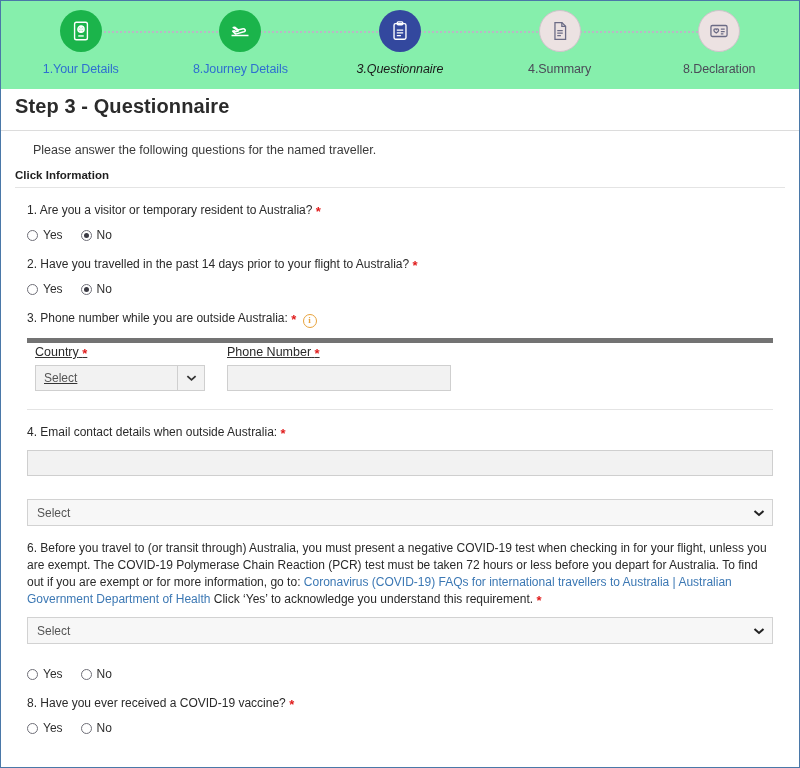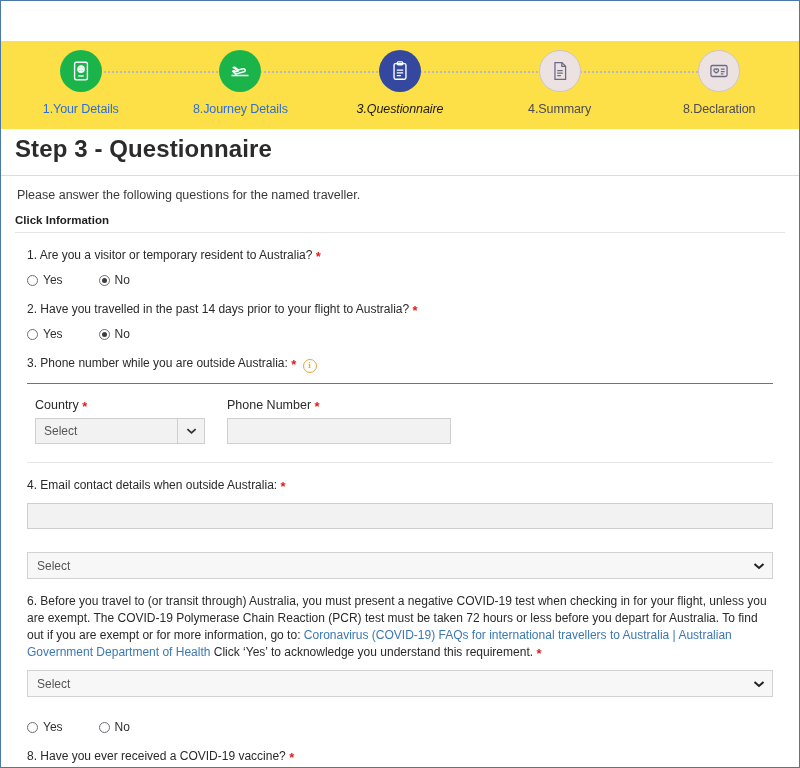--- a/index.html
+++ b/index.html
@@ -32,10 +32,9 @@
     box-sizing: border-box;
     height: 88px;
     padding: 0;
-    background: #fde047;
+    background: #86efac;
     display: flex;
     align-items: flex-start;
-    margin-top: 40px;
   }
   .step {
     position: relative;

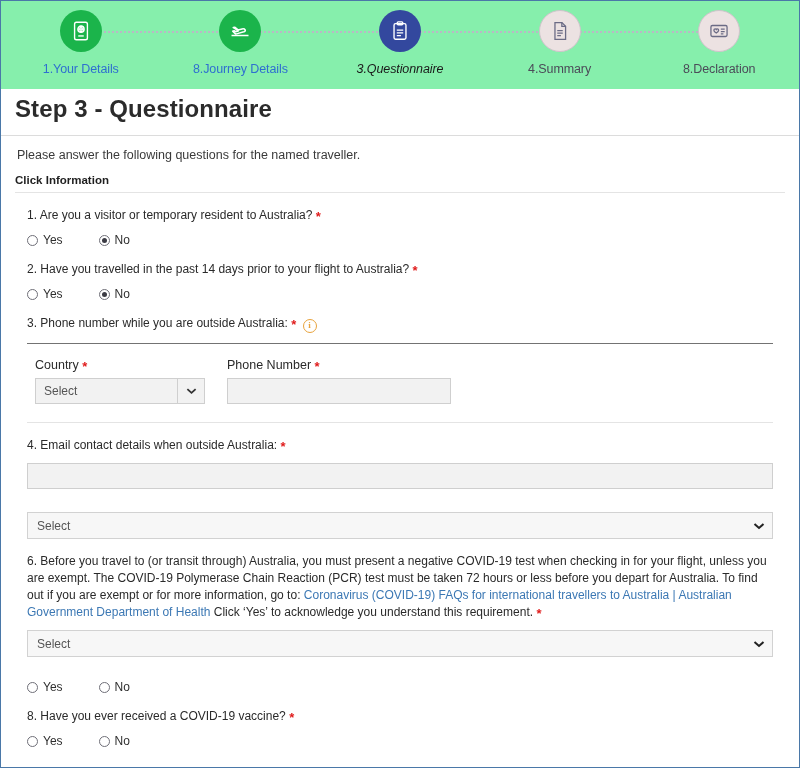--- a/index.html
+++ b/index.html
@@ -86,7 +86,7 @@
     border-bottom: 1px solid #dcdcdc;
   }
   .page-title {
-    font-size: 24px;
+    font-size: 20px;
     font-weight: bold;
     color: #2b2b2b;
     letter-spacing: 0.1px;

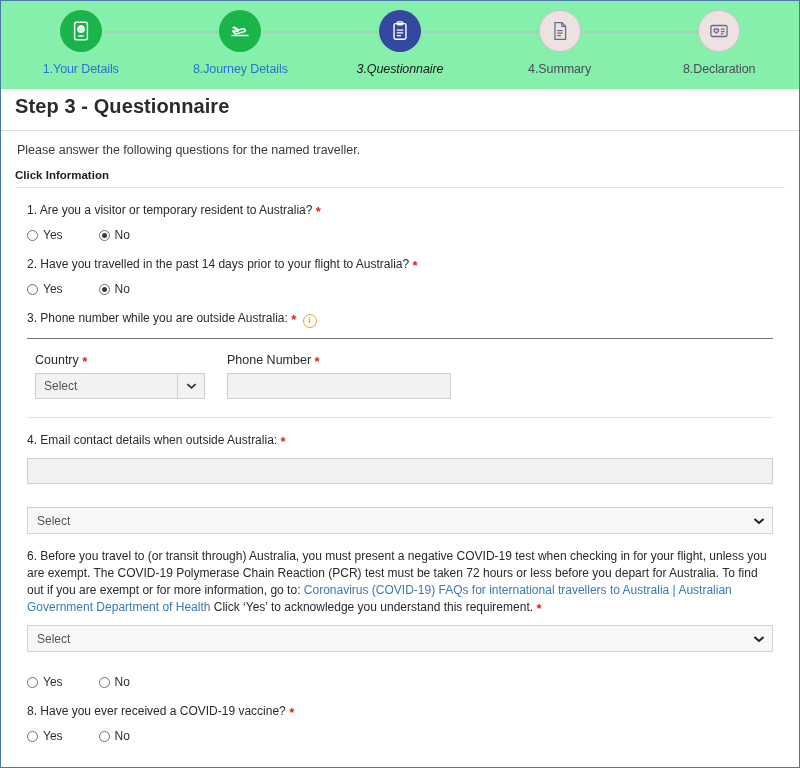--- a/index.html
+++ b/index.html
@@ -94,7 +94,7 @@
 
   
   .intro {
-    padding: 12px 20px 0 16px;
+    padding: 12px 20px 0 32px;
     font-size: 12.5px;
     color: #3a3a3a;
   }

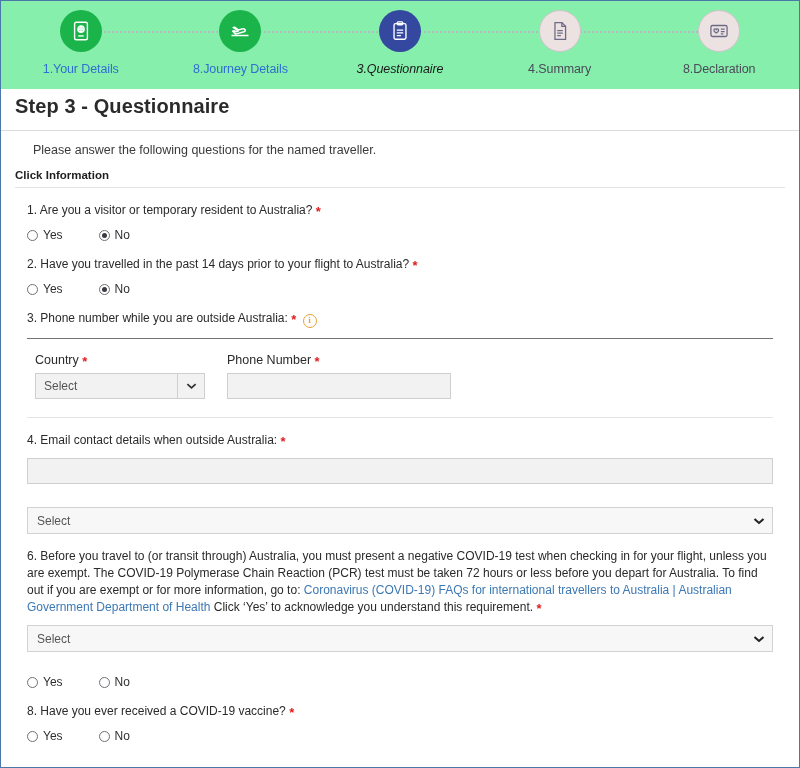--- a/index.html
+++ b/index.html
@@ -138,7 +138,7 @@
   .radio-row {
     display: flex;
     align-items: center;
-    gap: 24px;
+    gap: 6px;
     margin-top: 9px;
     font-size: 12px;
     color: #2f2f2f;

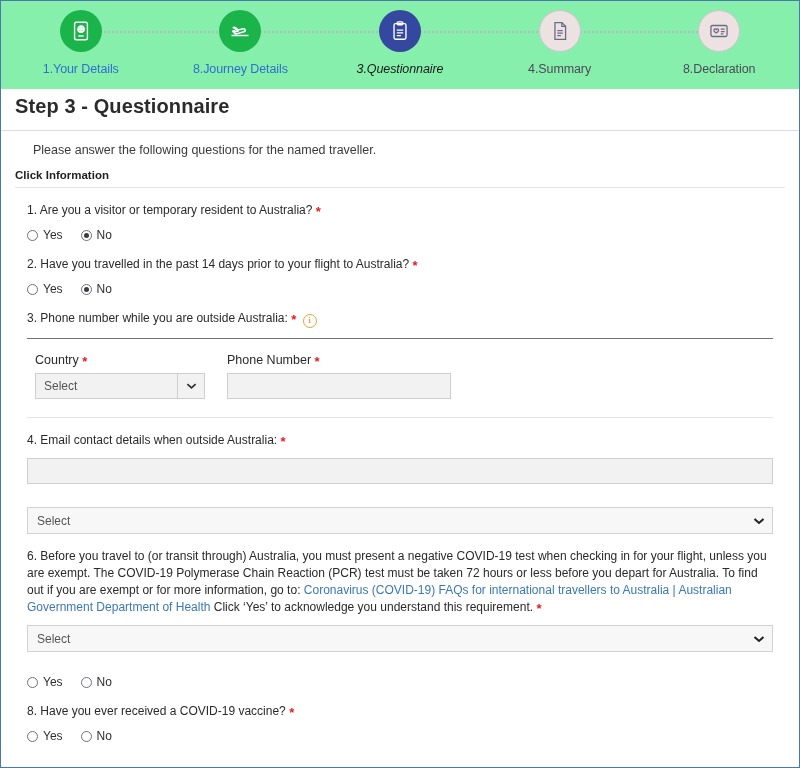--- a/index.html
+++ b/index.html
@@ -191,9 +191,10 @@
   
   .subpanel {
     margin: 10px 0 0 0;
-    border-top: 1px solid #737373;
+    border-top: 5px solid #737373;
     border-bottom: 1px solid #e4e4e4;
-    padding: 14px 0 18px 0;
+    padding: 2px 0 18px 0;
+    text-decoration: underline;
   }
   .field-grid {
     display: flex;

